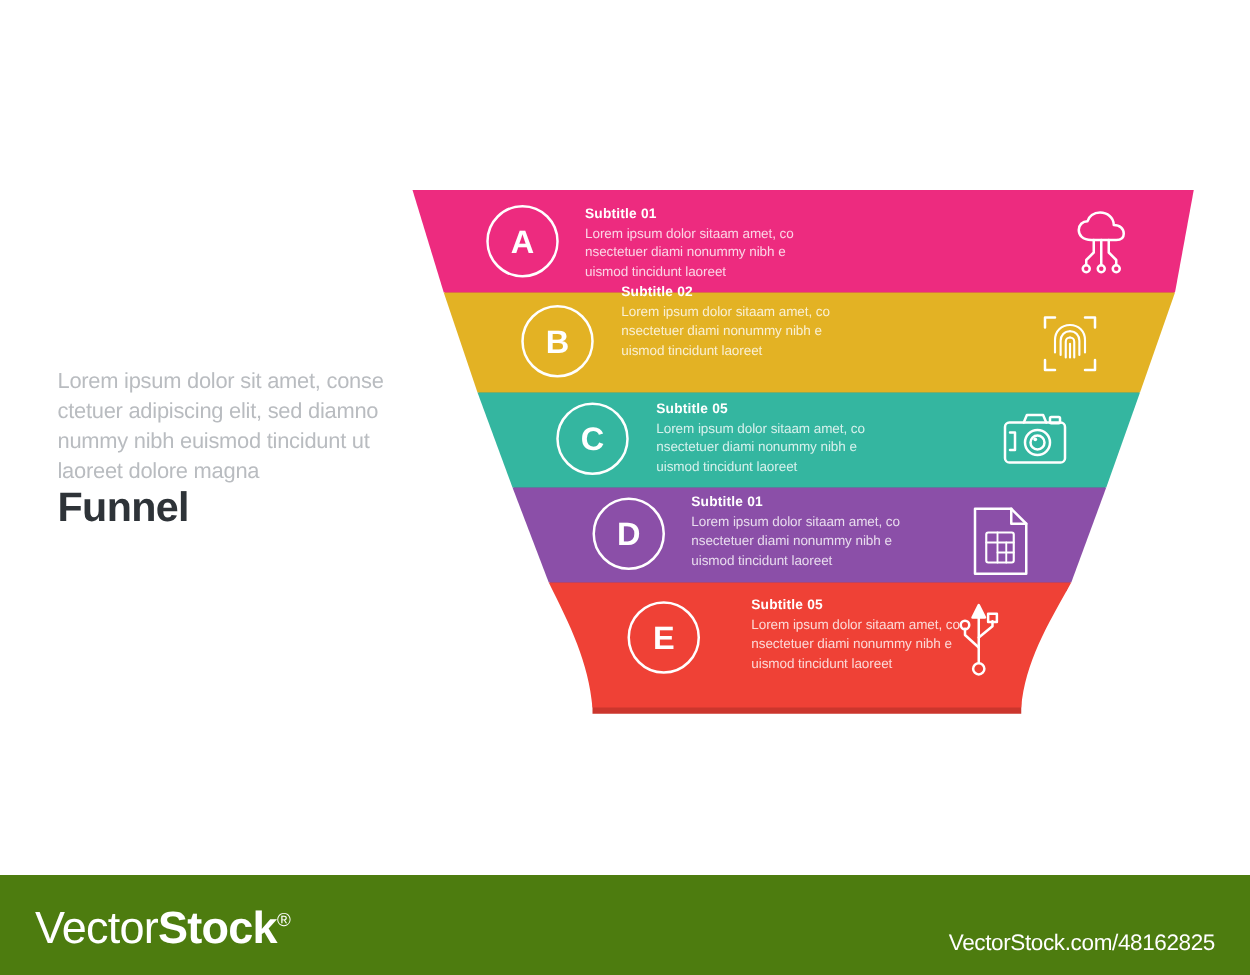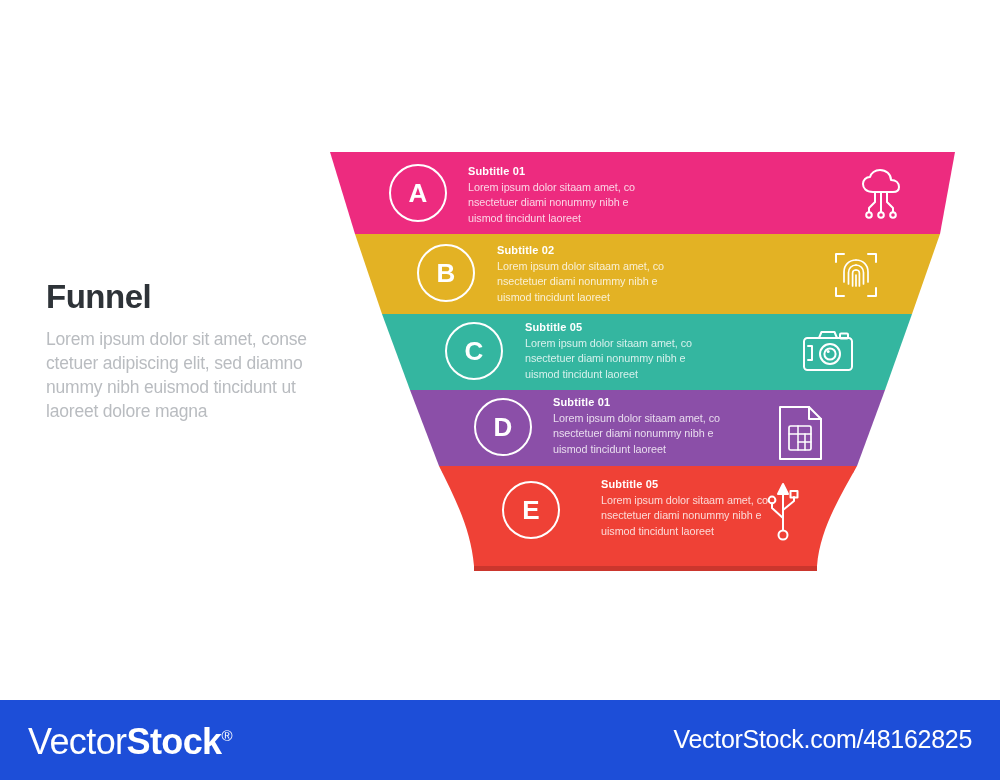--- a/index.html
+++ b/index.html
@@ -157,7 +157,7 @@
 nsectetuer diami nonummy  nibh e
 uismod tincidunt laoreet</div>
     </div>
-    <div class="seg-label" style="left:497px; top:244px;">
+    <div class="seg-label" style="left:497px; top:228px;">
       <div class="seg-title">Subtitle 02</div>
       <div class="seg-body">Lorem ipsum dolor sitaam amet, co
 nsectetuer diami nonummy  nibh e

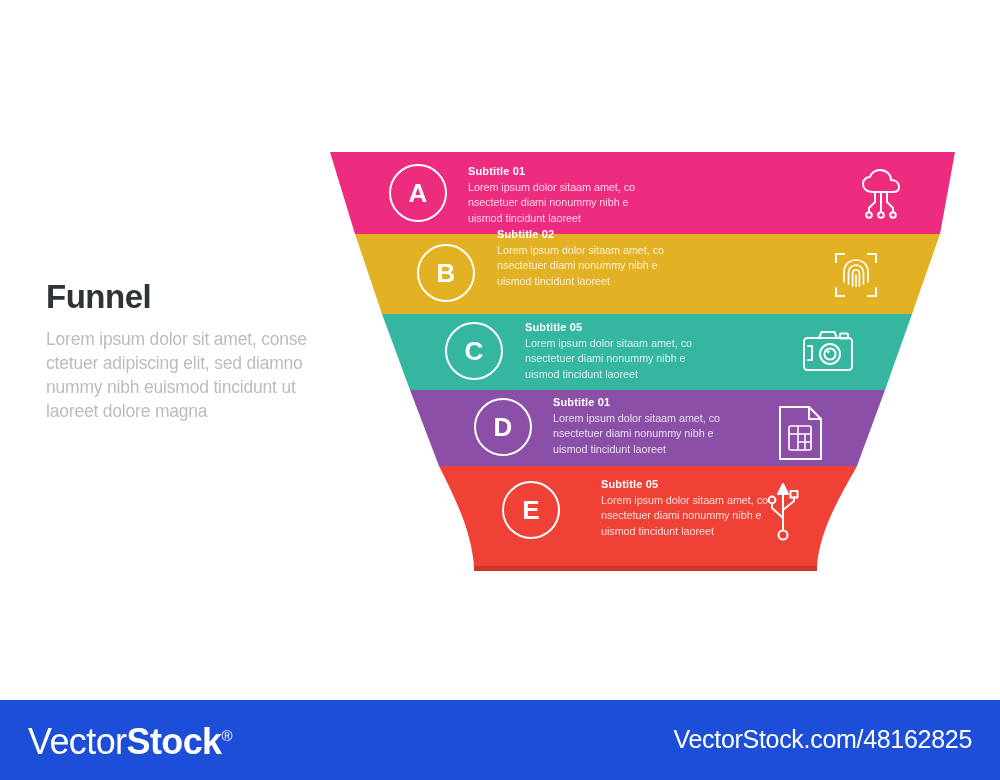--- a/index.html
+++ b/index.html
@@ -65,8 +65,8 @@
 <div id="stage">
 
   <div id="left-panel">
+    <div id="page-desc">Lorem ipsum dolor sit amet, conse ctetuer adipiscing elit, sed diamno nummy nibh euismod tincidunt ut laoreet dolore magna</div>
     <div id="page-title">Funnel</div>
-    <div id="page-desc">Lorem ipsum dolor sit amet, conse ctetuer adipiscing elit, sed diamno nummy nibh euismod tincidunt ut laoreet dolore magna</div>
   </div>
 
   <div id="funnel">

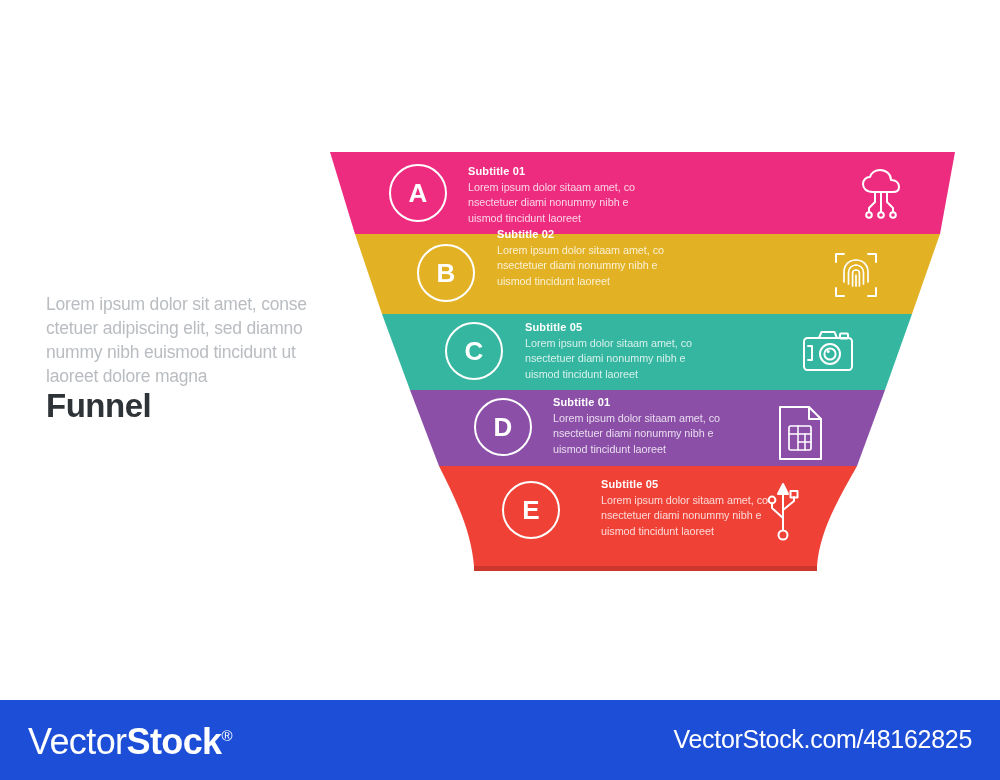--- a/index.html
+++ b/index.html
@@ -45,7 +45,7 @@
   
   #footer {
     position:absolute; left:0; top:700px; width:1000px; height:80px;
-    background:#1d4ed8;
+    background:#4d7c0f;
   }
   #brand {
     position:absolute; left:28px; top:21px;

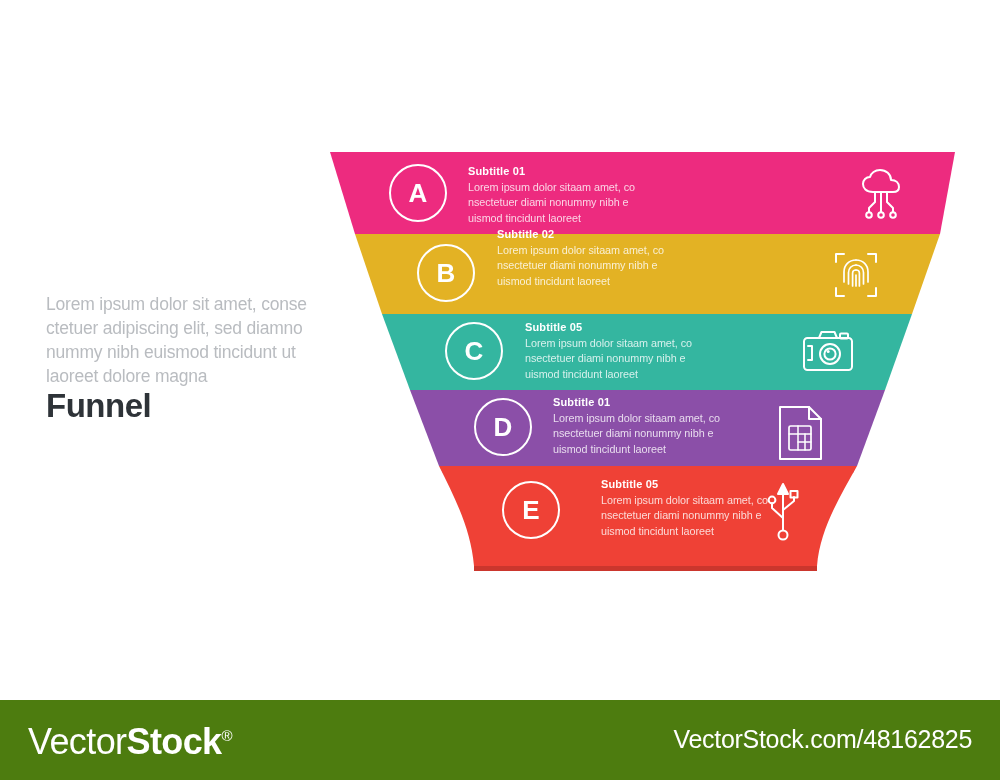--- a/index.html
+++ b/index.html
@@ -55,8 +55,8 @@
   #brand .bold { font-weight:bold; }
   #brand .reg { font-size:15px; vertical-align:super; font-weight:normal; }
   #brand-url {
-    position:absolute; right:28px; top:25px;
-    font-size:25px; color:#ffffff; letter-spacing:-0.3px;
+    position:absolute; right:28px; top:44px;
+    font-size:18px; color:#ffffff; letter-spacing:-0.3px;
   }
 </style>
 </head>

